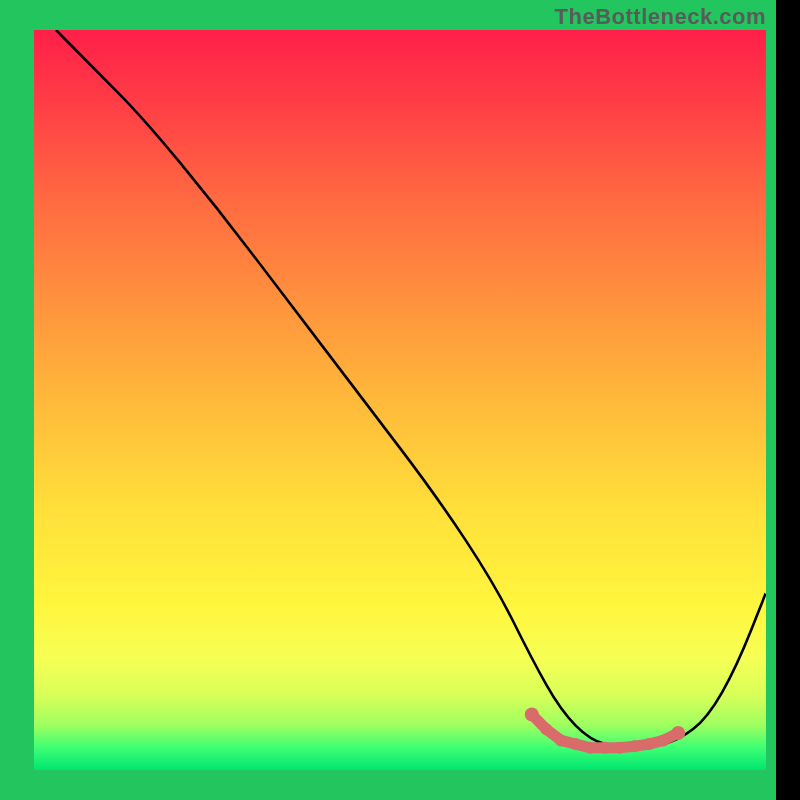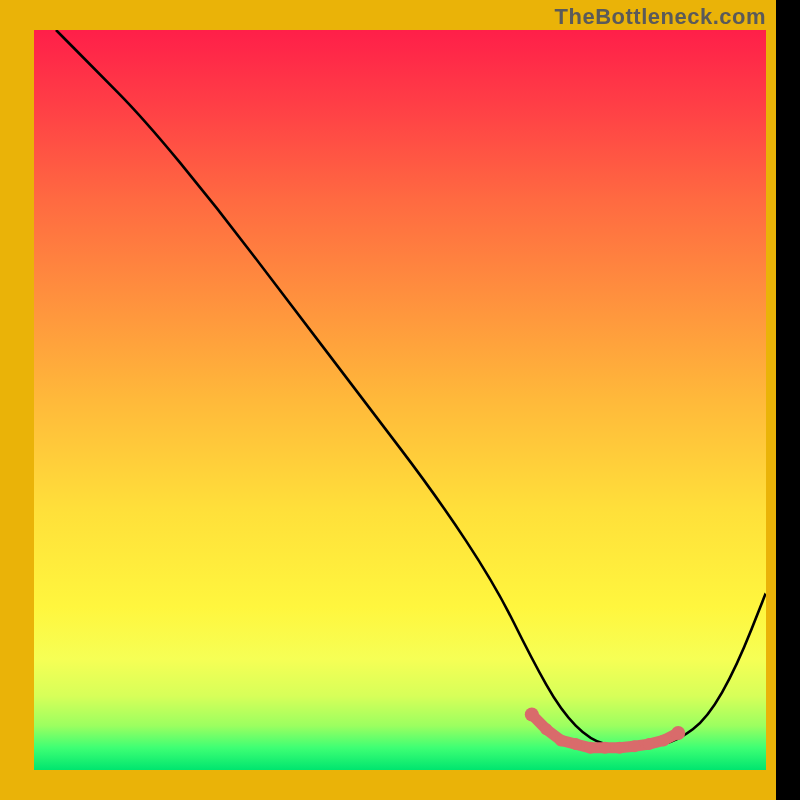--- a/index.html
+++ b/index.html
@@ -15,7 +15,7 @@
     position: relative;
     width: 776px;
     height: 800px;
-    background: #eab308;
+    background: #22c55e;
   }
   .watermark {
     position: absolute;

